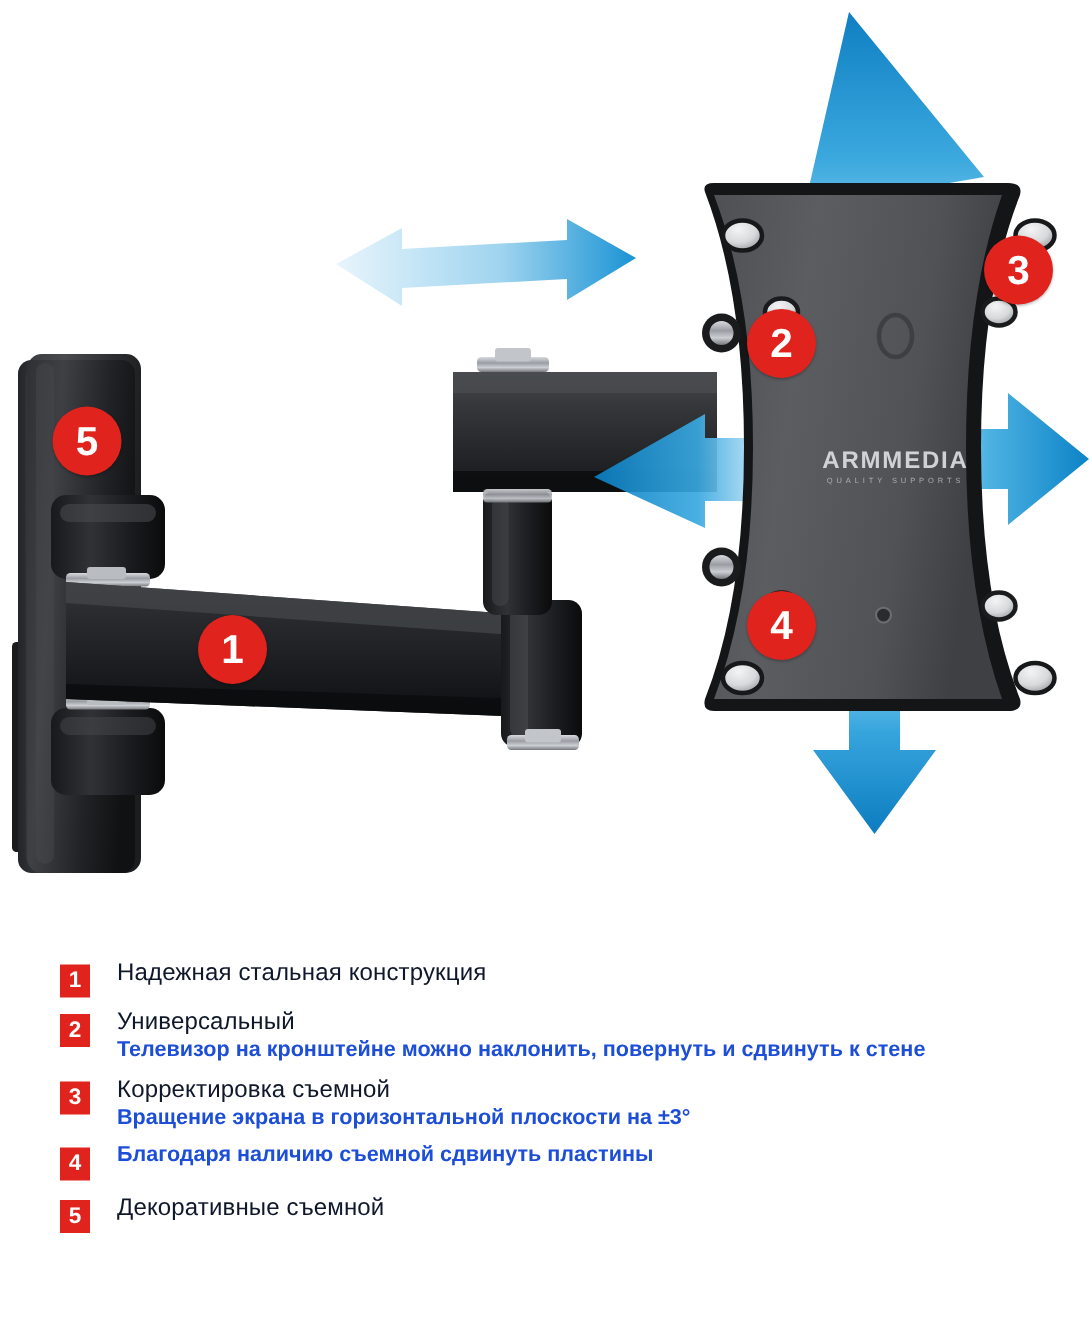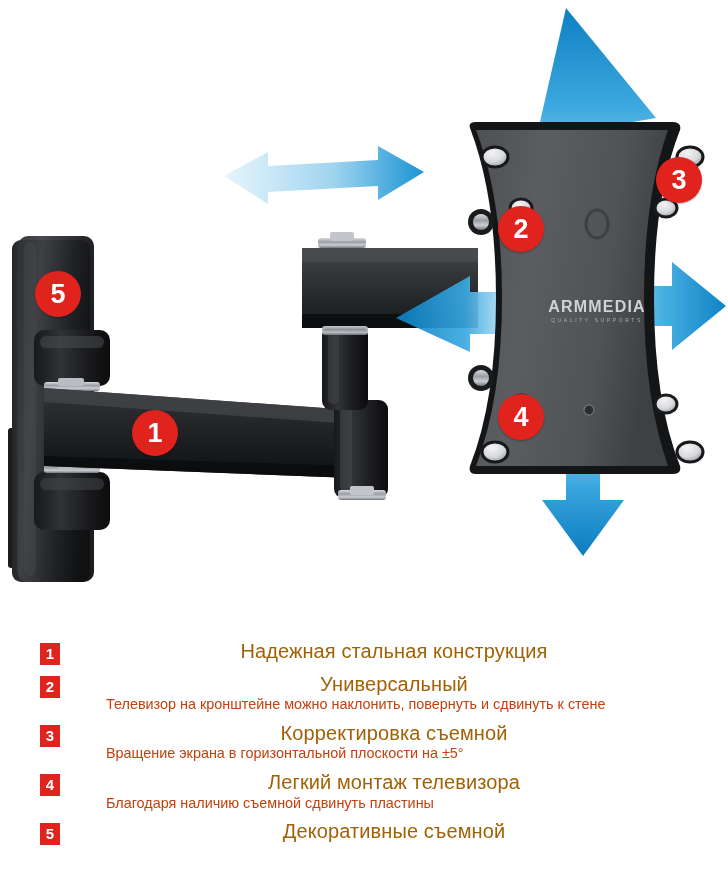--- a/index.html
+++ b/index.html
@@ -82,13 +82,12 @@
     user-select: none;
   }
   .legend-title {
-    font-size: 20px;
+    font-size: 16px;
     font-weight: 400;
-    color: #a16207;
+    color: #0f172a;
     line-height: 1.12;
     letter-spacing: 0.1px;
     white-space: nowrap;
-    text-align: center;
   }
   .legend-sub {
     font-size: 14.4px;

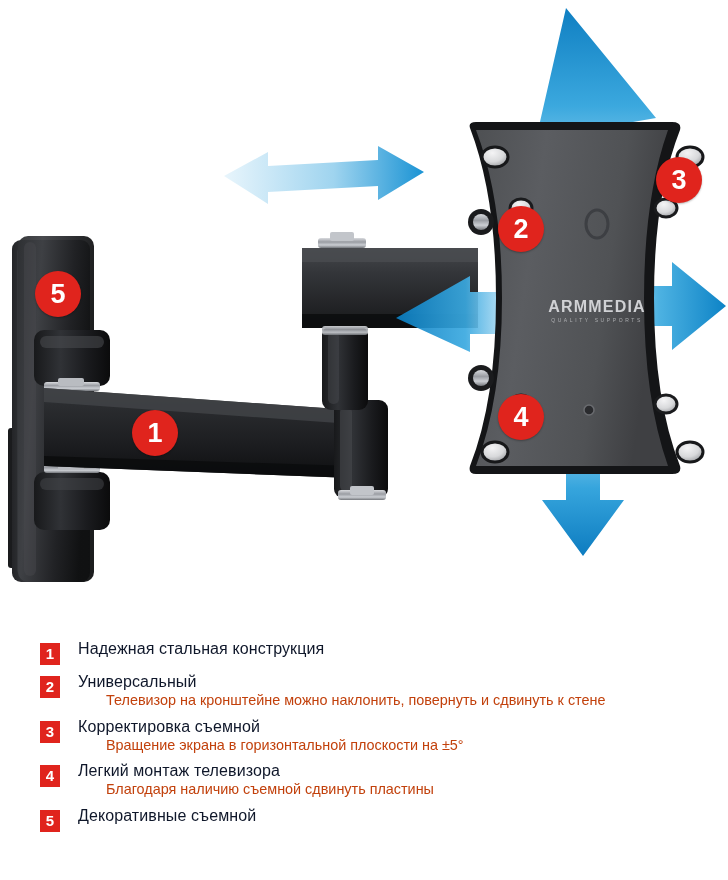--- a/index.html
+++ b/index.html
@@ -91,12 +91,11 @@
   }
   .legend-sub {
     font-size: 14.4px;
-    font-weight: 400;
-    color: #c2410c;
+    font-weight: 700;
+    color: #1d4ed8;
     line-height: 1.16;
     margin-top: 1px;
     max-width: 596px;
-    margin-left: 28px;
   }
   .r1 { margin-bottom: 7px; }
   .r2 { margin-bottom: 9px; }

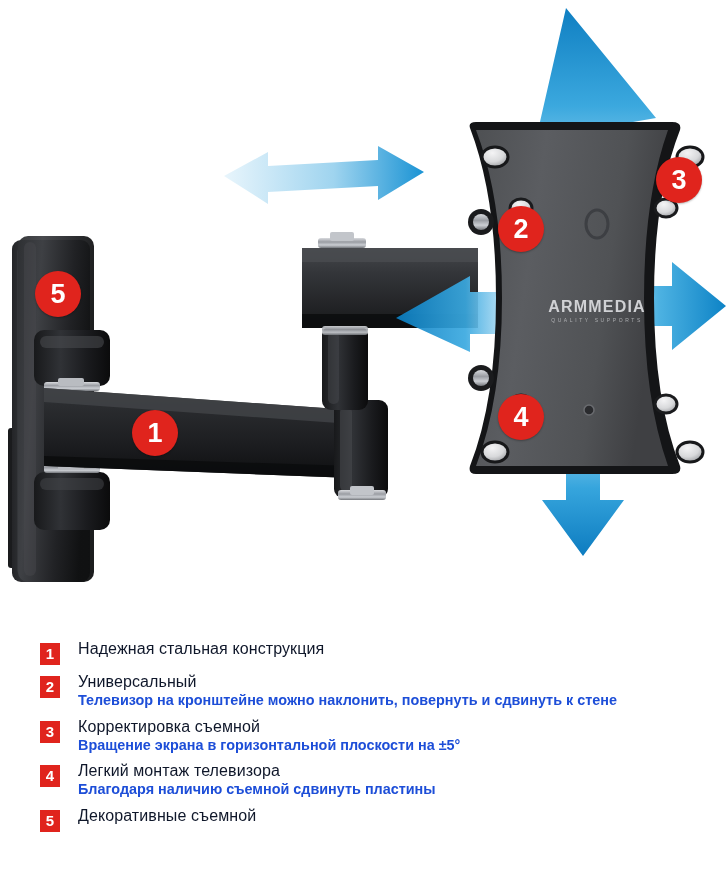--- a/index.html
+++ b/index.html
@@ -328,7 +328,7 @@
   <div class="legend-row r3">
     <span class="legend-badge">3</span>
     <div class="legend-title">Корректировка съемной</div>
-    <div class="legend-sub">Вращение экрана в горизонтальной плоскости на ±5°</div>
+    <div class="legend-sub">Вращение экрана в горизонтальной плоскости на ±3°</div>
   </div>
 
   <div class="legend-row r4">

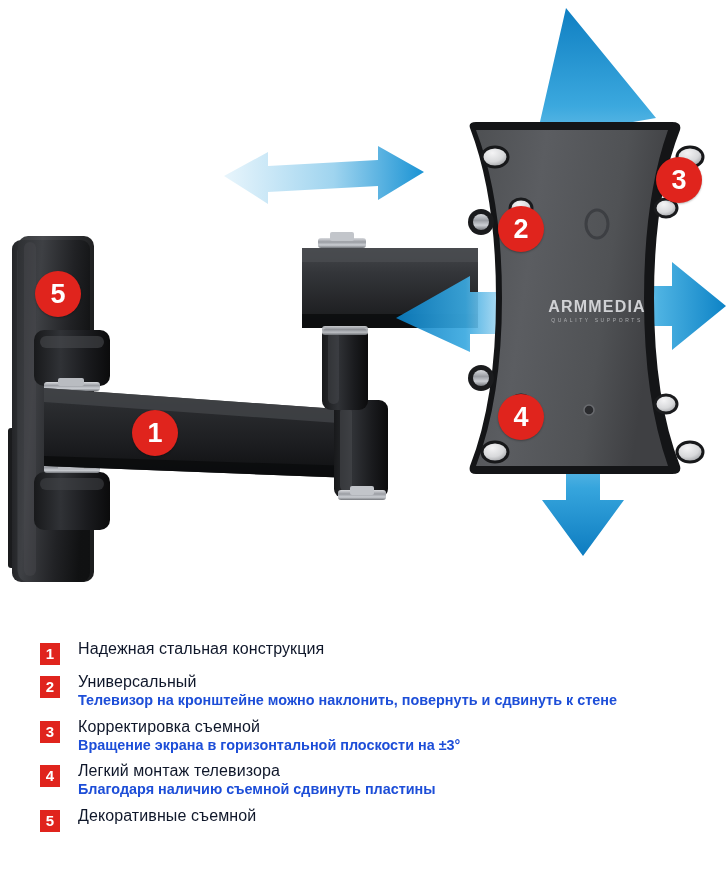--- a/index.html
+++ b/index.html
@@ -333,7 +333,6 @@
 
   <div class="legend-row r4">
     <span class="legend-badge">4</span>
-    <div class="legend-title">Легкий монтаж телевизора</div>
     <div class="legend-sub">Благодаря наличию съемной сдвинуть пластины</div>
   </div>
 

